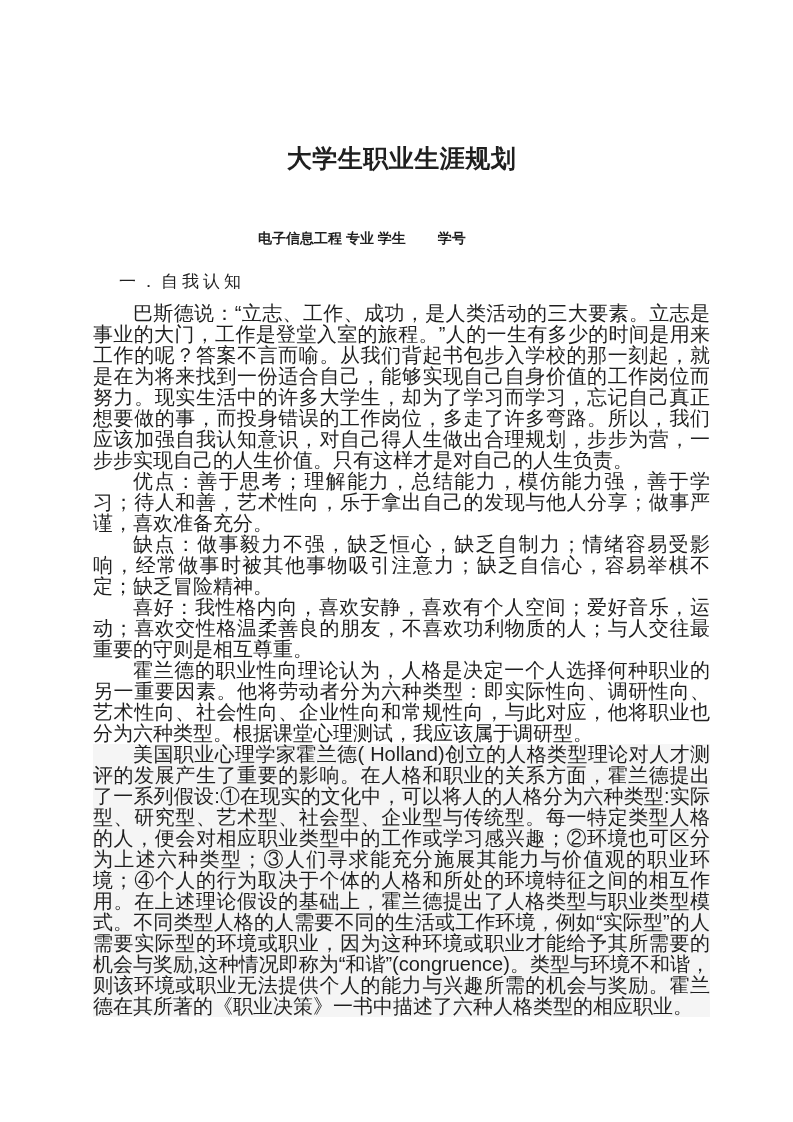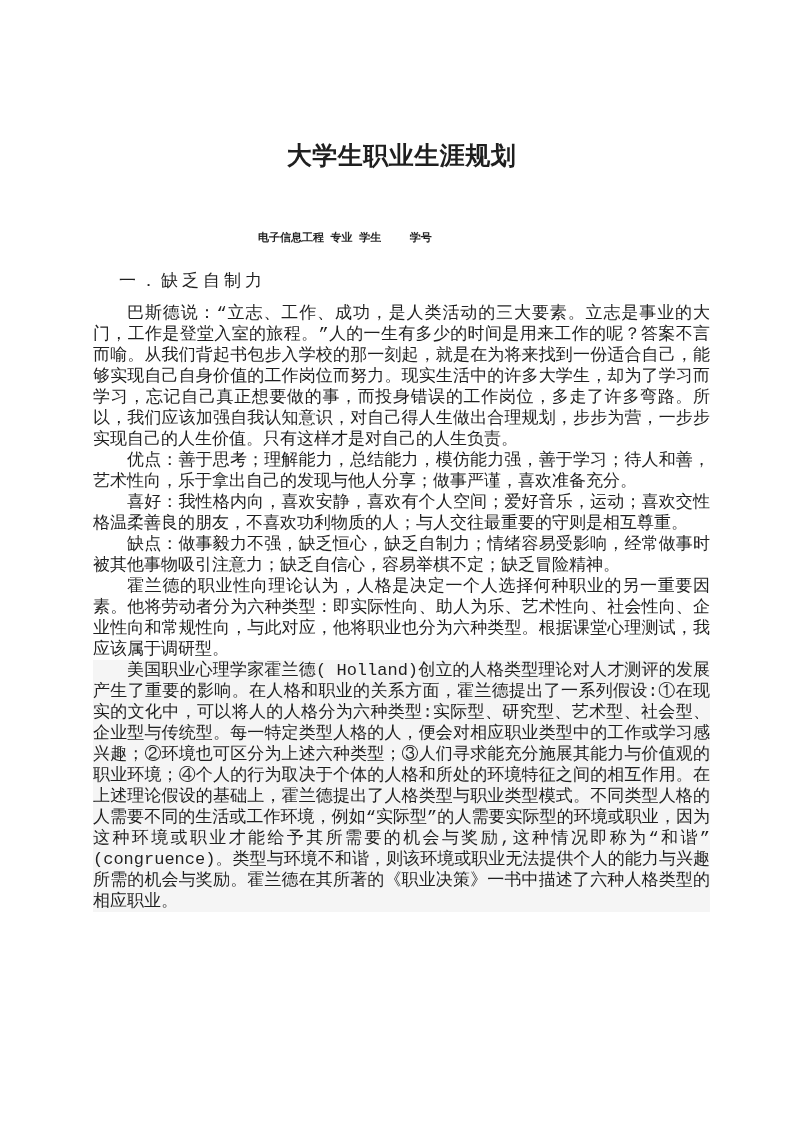--- a/index.html
+++ b/index.html
@@ -15,7 +15,7 @@
     height: 1122px;
     background: var(--page-bg);
     color: var(--text-color);
-    font-family: Liberation Mono, monospace;
+    font-family: Liberation Sans, sans-serif;
     overflow: hidden;
   }
   .content {

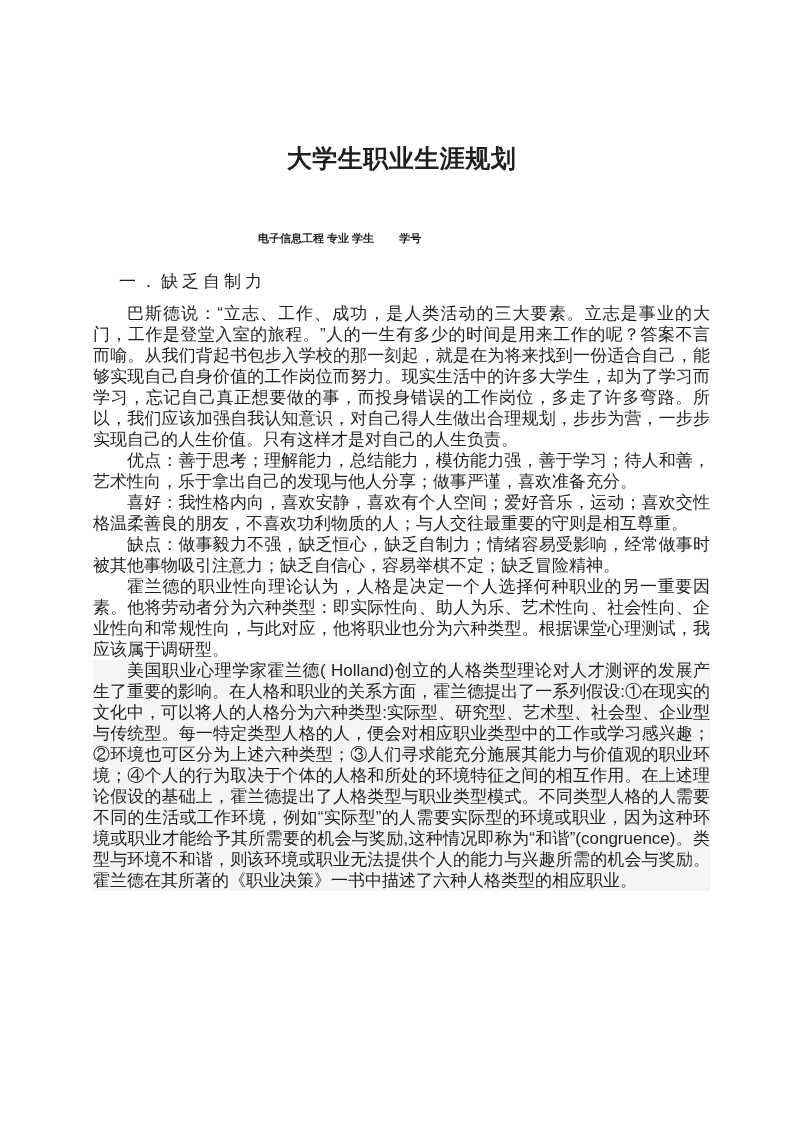--- a/index.html
+++ b/index.html
@@ -35,7 +35,7 @@
   .doc-subtitle {
     margin-top: 52px;
     margin-left: 165px;
-    font-size: 11px;
+    font-size: 14px;
     font-weight: bold;
     line-height: 23px;
     white-space: pre-wrap;

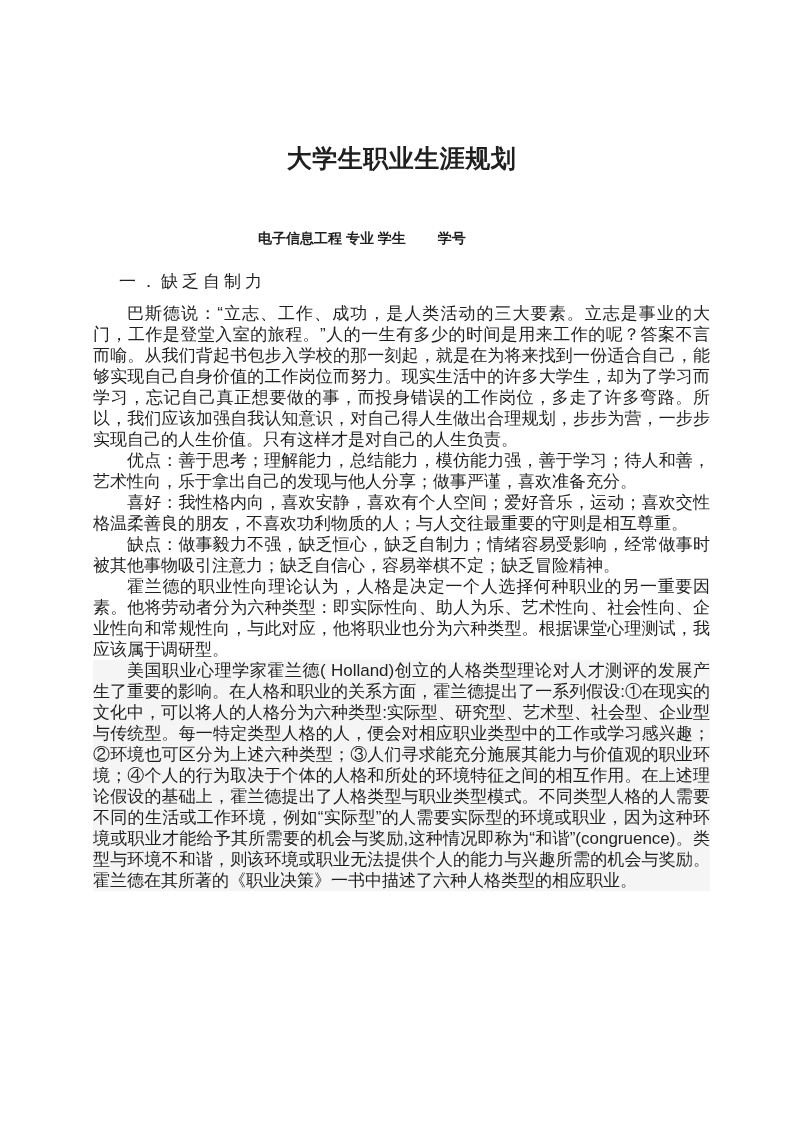--- a/index.html
+++ b/index.html
@@ -68,7 +68,7 @@
   <div class="content">
     <h1 class="doc-title">大学生职业生涯规划</h1>
     <div class="doc-subtitle">电子信息工程 专业 学生　　 学号</div>
-    <h2 class="section-heading">一．缺乏自制力</h2>
+    <h2 class="section-heading">一．自我认知</h2>
     <div class="body-text">
       <p>巴斯德说：“立志、工作、成功，是人类活动的三大要素。立志是事业的大门，工作是登堂入室的旅程。”人的一生有多少的时间是用来工作的呢？答案不言而喻。从我们背起书包步入学校的那一刻起，就是在为将来找到一份适合自己，能够实现自己自身价值的工作岗位而努力。现实生活中的许多大学生，却为了学习而学习，忘记自己真正想要做的事，而投身错误的工作岗位，多走了许多弯路。所以，我们应该加强自我认知意识，对自己得人生做出合理规划，步步为营，一步步实现自己的人生价值。只有这样才是对自己的人生负责。</p>
       <p>优点：善于思考；理解能力，总结能力，模仿能力强，善于学习；待人和善，艺术性向，乐于拿出自己的发现与他人分享；做事严谨，喜欢准备充分。</p>

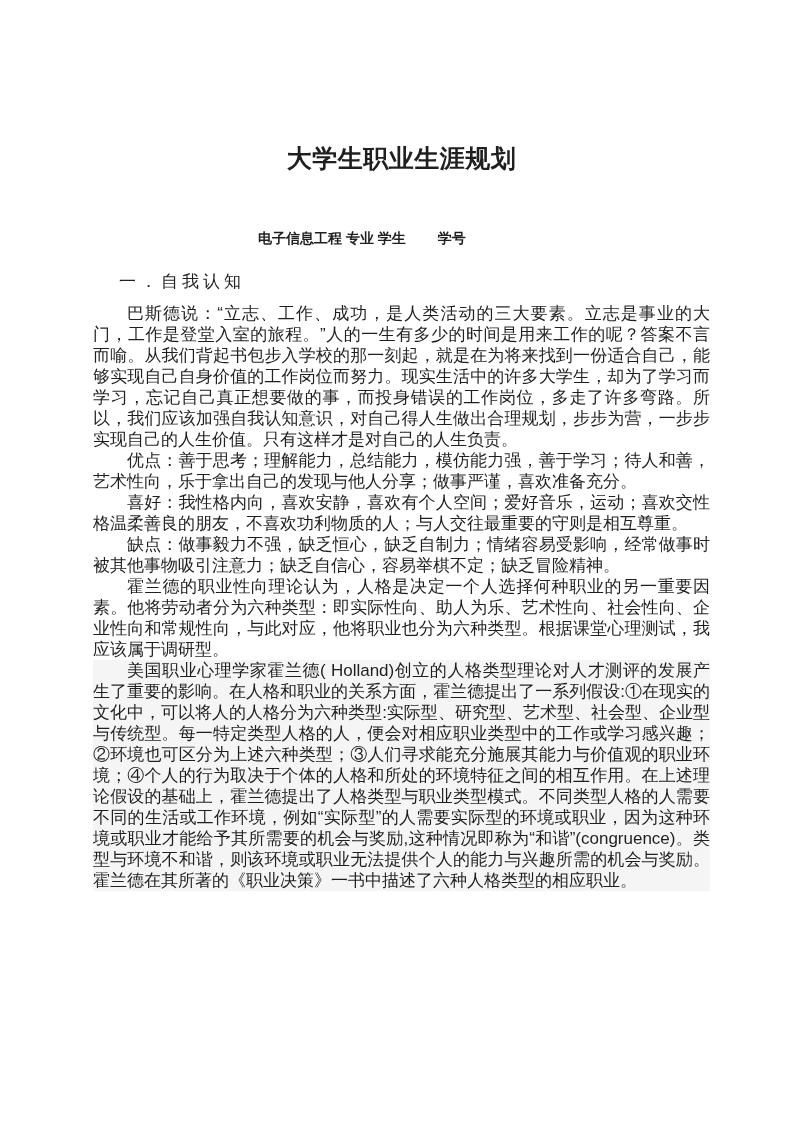--- a/index.html
+++ b/index.html
@@ -50,7 +50,7 @@
   }
   .body-text {
     margin-top: 11px;
-    font-size: 17px;
+    font-size: 20px;
     line-height: 21px;
     text-align: justify;
   }

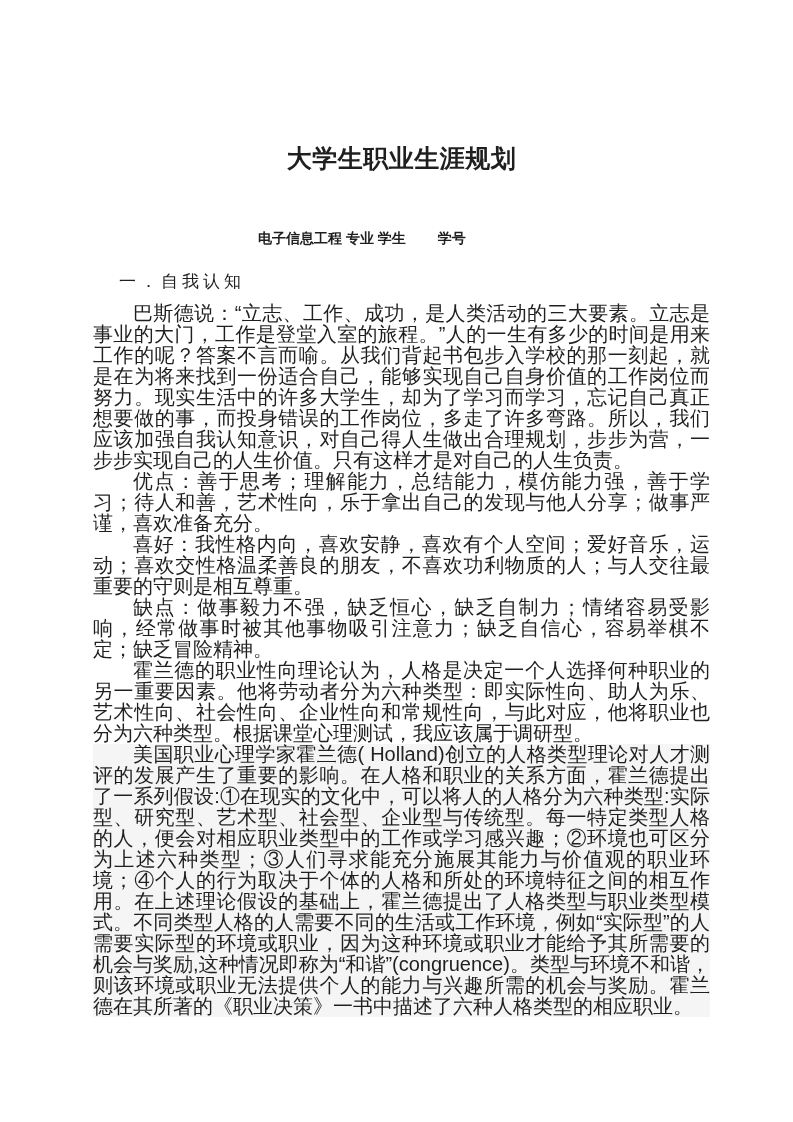--- a/index.html
+++ b/index.html
@@ -72,8 +72,8 @@
     <div class="body-text">
       <p>巴斯德说：“立志、工作、成功，是人类活动的三大要素。立志是事业的大门，工作是登堂入室的旅程。”人的一生有多少的时间是用来工作的呢？答案不言而喻。从我们背起书包步入学校的那一刻起，就是在为将来找到一份适合自己，能够实现自己自身价值的工作岗位而努力。现实生活中的许多大学生，却为了学习而学习，忘记自己真正想要做的事，而投身错误的工作岗位，多走了许多弯路。所以，我们应该加强自我认知意识，对自己得人生做出合理规划，步步为营，一步步实现自己的人生价值。只有这样才是对自己的人生负责。</p>
       <p>优点：善于思考；理解能力，总结能力，模仿能力强，善于学习；待人和善，艺术性向，乐于拿出自己的发现与他人分享；做事严谨，喜欢准备充分。</p>
+      <p>缺点：做事毅力不强，缺乏恒心，缺乏自制力；情绪容易受影响，经常做事时被其他事物吸引注意力；缺乏自信心，容易举棋不定；缺乏冒险精神。</p>
       <p>喜好：我性格内向，喜欢安静，喜欢有个人空间；爱好音乐，运动；喜欢交性格温柔善良的朋友，不喜欢功利物质的人；与人交往最重要的守则是相互尊重。</p>
-      <p>缺点：做事毅力不强，缺乏恒心，缺乏自制力；情绪容易受影响，经常做事时被其他事物吸引注意力；缺乏自信心，容易举棋不定；缺乏冒险精神。</p>
       <p>霍兰德的职业性向理论认为，人格是决定一个人选择何种职业的另一重要因素。他将劳动者分为六种类型：即实际性向、助人为乐、艺术性向、社会性向、企业性向和常规性向，与此对应，他将职业也分为六种类型。根据课堂心理测试，我应该属于调研型。</p>
       <p class="highlight">美国职业心理学家霍兰德( Holland)创立的人格类型理论对人才测评的发展产生了重要的影响。在人格和职业的关系方面，霍兰德提出了一系列假设:①在现实的文化中，可以将人的人格分为六种类型:实际型、研究型、艺术型、社会型、企业型与传统型。每一特定类型人格的人，便会对相应职业类型中的工作或学习感兴趣；②环境也可区分为上述六种类型；③人们寻求能充分施展其能力与价值观的职业环境；④个人的行为取决于个体的人格和所处的环境特征之间的相互作用。在上述理论假设的基础上，霍兰德提出了人格类型与职业类型模式。不同类型人格的人需要不同的生活或工作环境，例如“实际型”的人需要实际型的环境或职业，因为这种环境或职业才能给予其所需要的机会与奖励,这种情况即称为“和谐”(congruence)。类型与环境不和谐，则该环境或职业无法提供个人的能力与兴趣所需的机会与奖励。霍兰德在其所著的《职业决策》一书中描述了六种人格类型的相应职业。</p>
     </div>

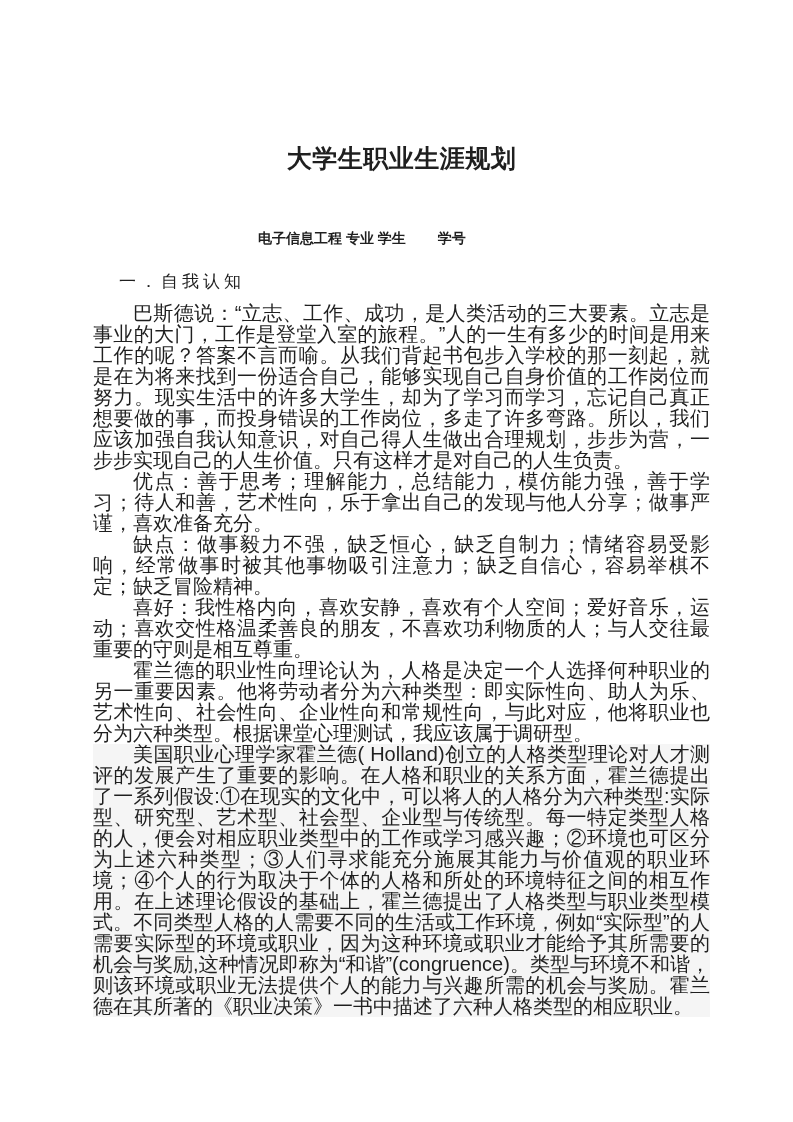--- a/index.html
+++ b/index.html
@@ -74,7 +74,7 @@
       <p>优点：善于思考；理解能力，总结能力，模仿能力强，善于学习；待人和善，艺术性向，乐于拿出自己的发现与他人分享；做事严谨，喜欢准备充分。</p>
       <p>缺点：做事毅力不强，缺乏恒心，缺乏自制力；情绪容易受影响，经常做事时被其他事物吸引注意力；缺乏自信心，容易举棋不定；缺乏冒险精神。</p>
       <p>喜好：我性格内向，喜欢安静，喜欢有个人空间；爱好音乐，运动；喜欢交性格温柔善良的朋友，不喜欢功利物质的人；与人交往最重要的守则是相互尊重。</p>
-      <p>霍兰德的职业性向理论认为，人格是决定一个人选择何种职业的另一重要因素。他将劳动者分为六种类型：即实际性向、助人为乐、艺术性向、社会性向、企业性向和常规性向，与此对应，他将职业也分为六种类型。根据课堂心理测试，我应该属于调研型。</p>
+      <p>霍兰德的职业性向理论认为，人格是决定一个人选择何种职业的另一重要因素。他将劳动者分为六种类型：即实际性向、调研性向、艺术性向、社会性向、企业性向和常规性向，与此对应，他将职业也分为六种类型。根据课堂心理测试，我应该属于调研型。</p>
       <p class="highlight">美国职业心理学家霍兰德( Holland)创立的人格类型理论对人才测评的发展产生了重要的影响。在人格和职业的关系方面，霍兰德提出了一系列假设:①在现实的文化中，可以将人的人格分为六种类型:实际型、研究型、艺术型、社会型、企业型与传统型。每一特定类型人格的人，便会对相应职业类型中的工作或学习感兴趣；②环境也可区分为上述六种类型；③人们寻求能充分施展其能力与价值观的职业环境；④个人的行为取决于个体的人格和所处的环境特征之间的相互作用。在上述理论假设的基础上，霍兰德提出了人格类型与职业类型模式。不同类型人格的人需要不同的生活或工作环境，例如“实际型”的人需要实际型的环境或职业，因为这种环境或职业才能给予其所需要的机会与奖励,这种情况即称为“和谐”(congruence)。类型与环境不和谐，则该环境或职业无法提供个人的能力与兴趣所需的机会与奖励。霍兰德在其所著的《职业决策》一书中描述了六种人格类型的相应职业。</p>
     </div>
   </div>

